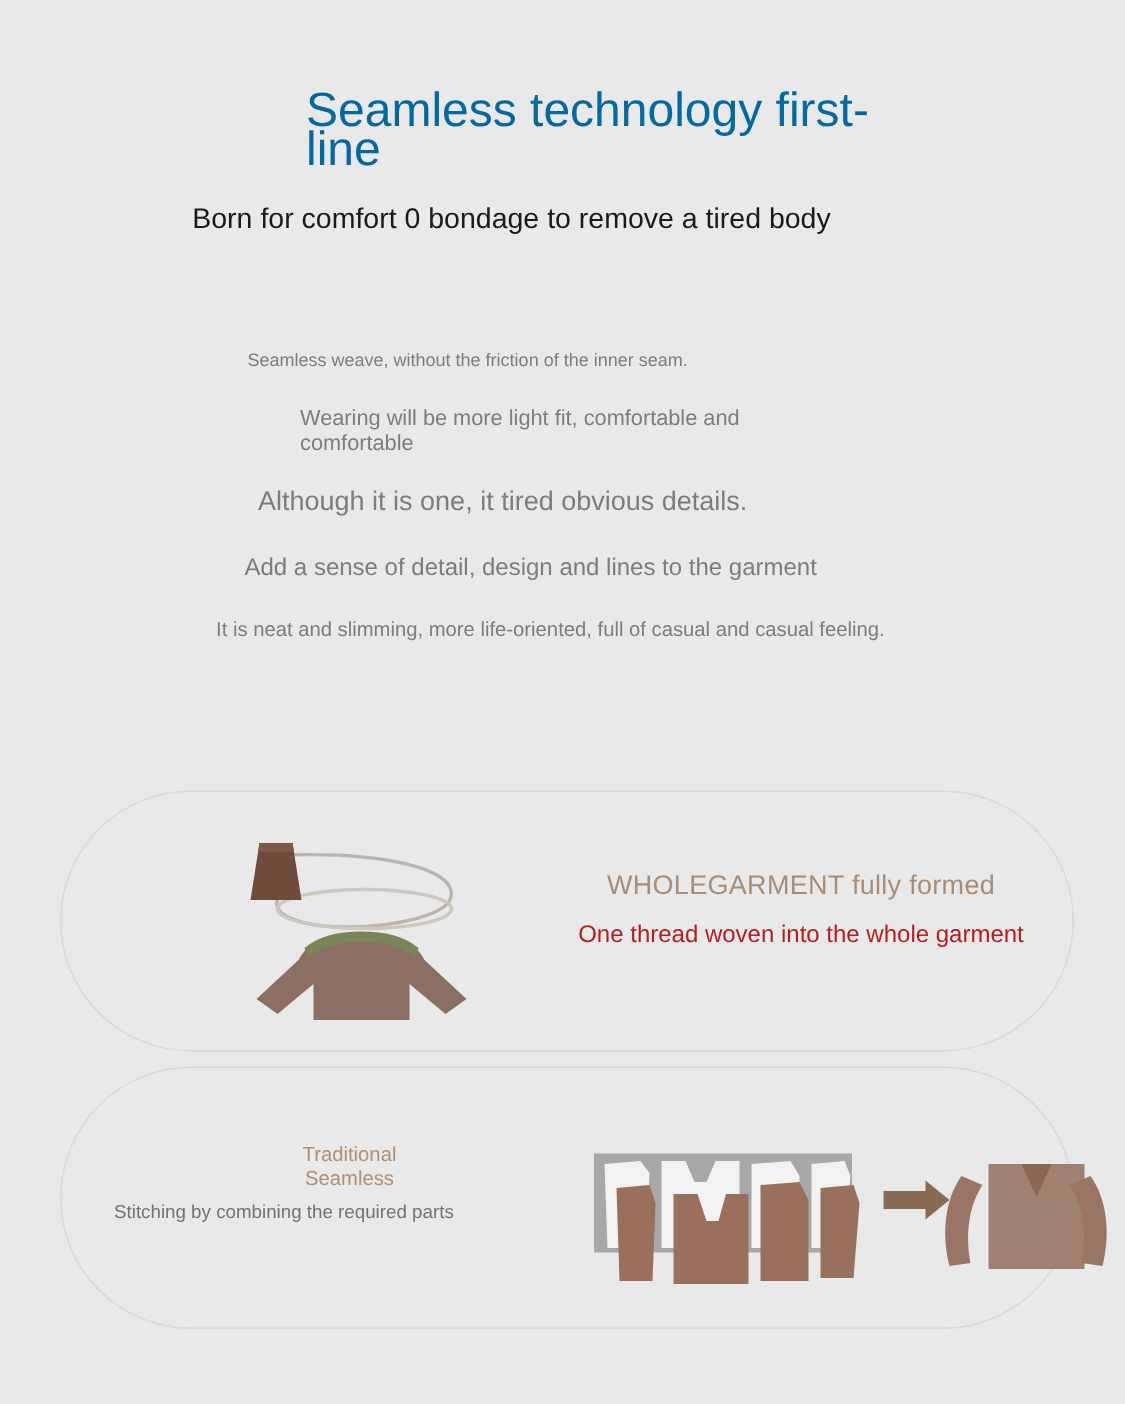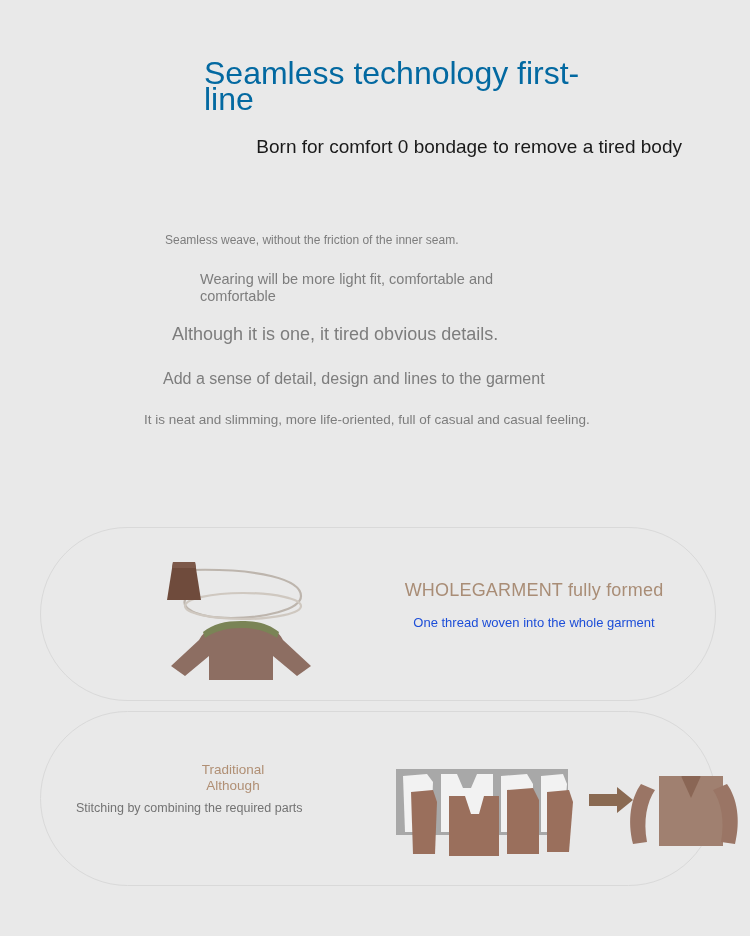--- a/index.html
+++ b/index.html
@@ -36,7 +36,7 @@
     position:absolute;
     left:0; top:136px;
     width:682px;
-    text-align:right;
+    text-align:center;
     font-size:19px;
     color:#1a1a1a;
   }

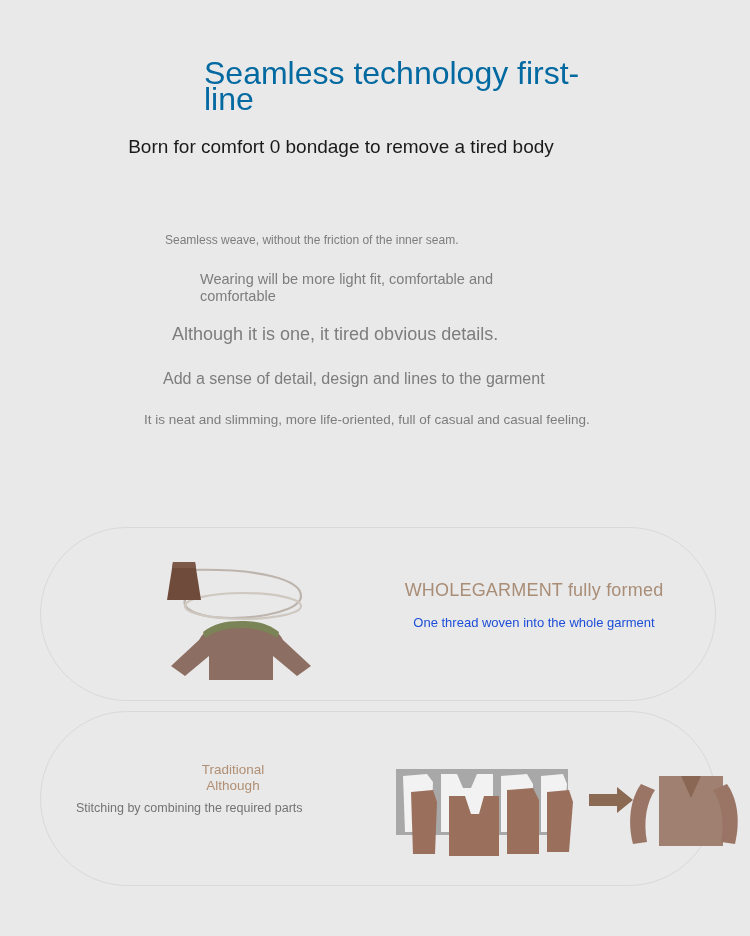--- a/index.html
+++ b/index.html
@@ -92,8 +92,8 @@
   }
   .wg-sub {
     margin-top:14px;
-    font-size:13px;
-    color:#1d4ed8;
+    font-size:16px;
+    color:#b91c1c;
   }
 
   .illus-1 { position:absolute; left:110px; top:20px; width:180px; height:135px; }

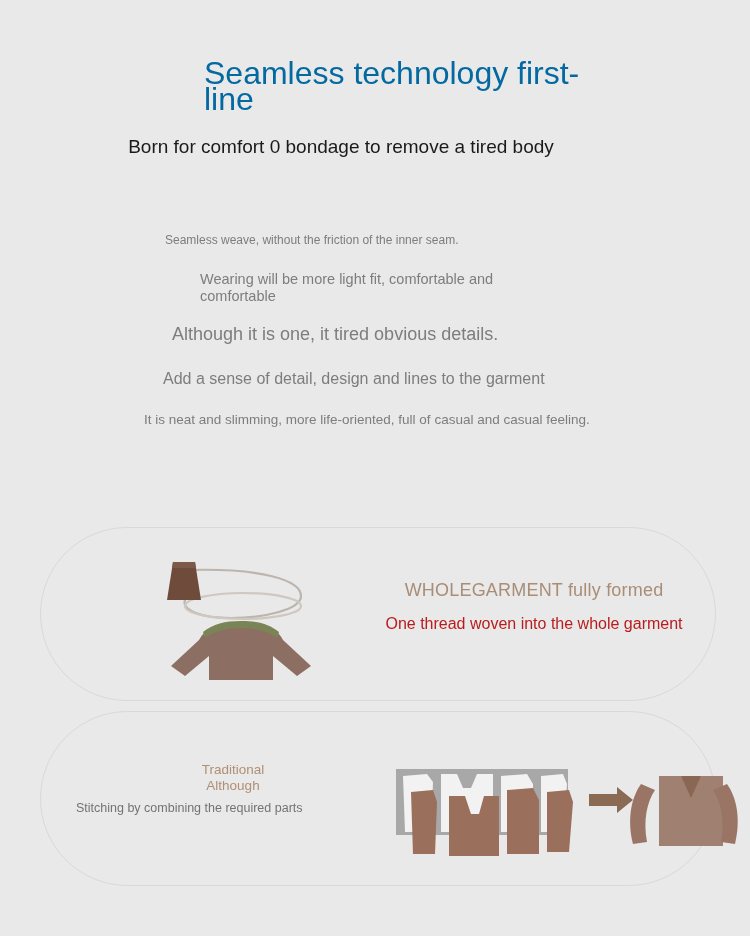--- a/index.html
+++ b/index.html
@@ -170,7 +170,7 @@
     <div class="trad-text">
       <div class="trad-title">
         <span>Traditional</span><br>
-        <span>Although</span>
+        <span>Seamless</span>
       </div>
       <div class="trad-sub">Stitching by combining the required parts</div>
     </div>

